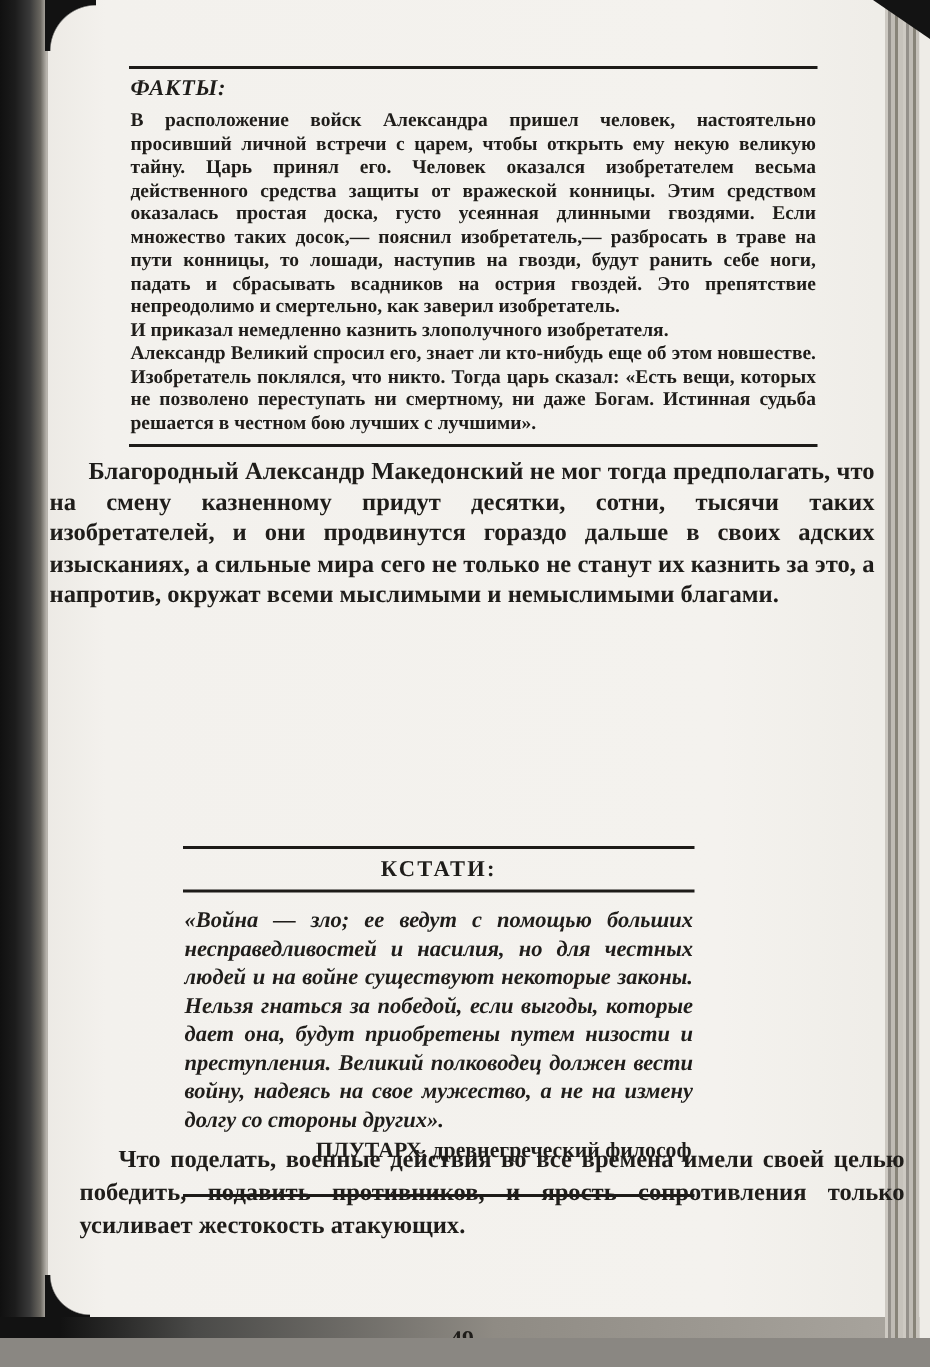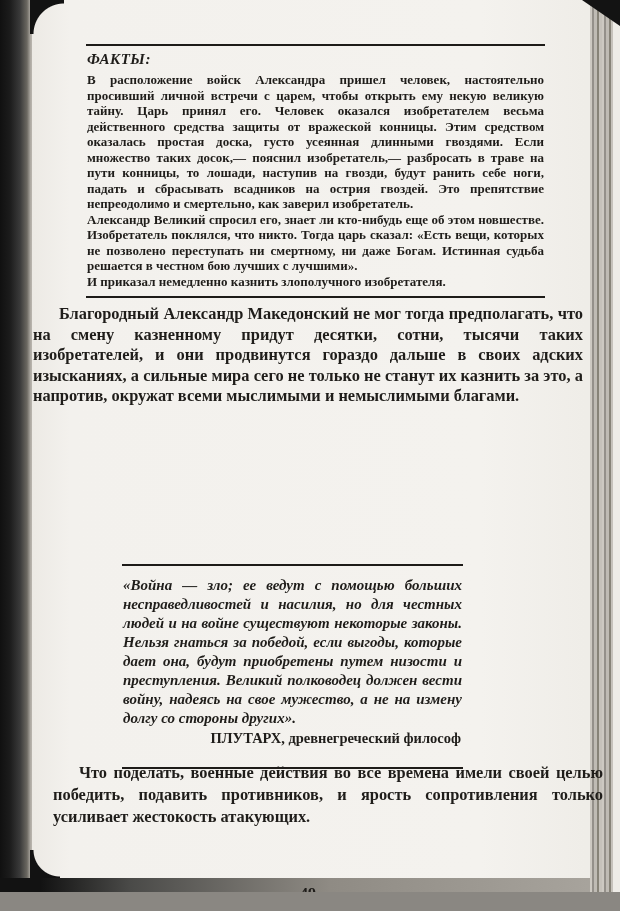--- a/index.html
+++ b/index.html
@@ -110,8 +110,8 @@
   <div class="facts-box">
     <div class="facts-title">ФАКТЫ:</div>
     <p class="facts-p">В расположение войск Александра пришел человек, настоятельно просивший личной встречи с царем, чтобы открыть ему некую великую тайну. Царь принял его. Человек оказался изобретателем весьма действенного средства защиты от вражеской конницы. Этим средством оказалась простая доска, густо усеянная длинными гвоздями. Если множество таких досок,— пояснил изобретатель,— разбросать в траве на пути конницы, то лошади, наступив на гвозди, будут ранить себе ноги, падать и сбрасывать всадников на острия гвоздей. Это препятствие непреодолимо и смертельно, как заверил изобретатель.</p>
+    <p class="facts-p">И приказал немедленно казнить злополучного изобретателя.</p>
     <p class="facts-p">Александр Великий спросил его, знает ли кто-нибудь еще об этом новшестве. Изобретатель поклялся, что никто. Тогда царь сказал: «Есть вещи, которых не позволено переступать ни смертному, ни даже Богам. Истинная судьба решается в честном бою лучших с лучшими».</p>
-    <p class="facts-p">И приказал немедленно казнить злополучного изобретателя.</p>
   </div>
 
   <div class="body-text">

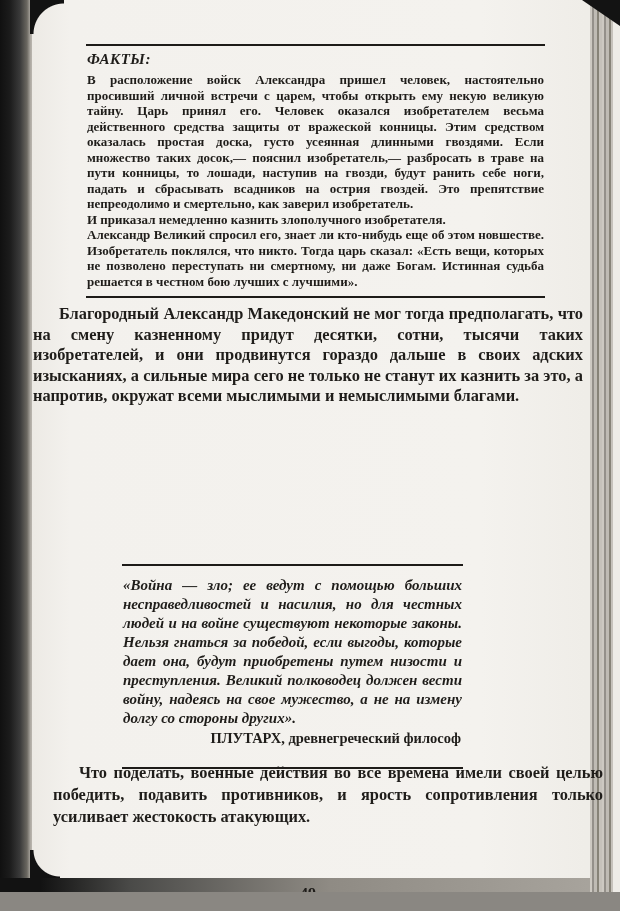--- a/index.html
+++ b/index.html
@@ -119,6 +119,7 @@
   </div>
 
   <div class="aside-box">
+    <div class="aside-title">КСТАТИ:</div>
     <p class="quote">«Война — зло; ее ведут с помощью больших несправедливостей и насилия, но для честных людей и на войне существуют некоторые законы. Нельзя гнаться за победой, если выгоды, которые дает она, будут приобретены путем низости и преступления. Великий полководец должен вести войну, надеясь на свое мужество, а не на измену долгу со стороны других».</p>
     <div class="attribution">ПЛУТАРХ, древнегреческий философ</div>
   </div>

